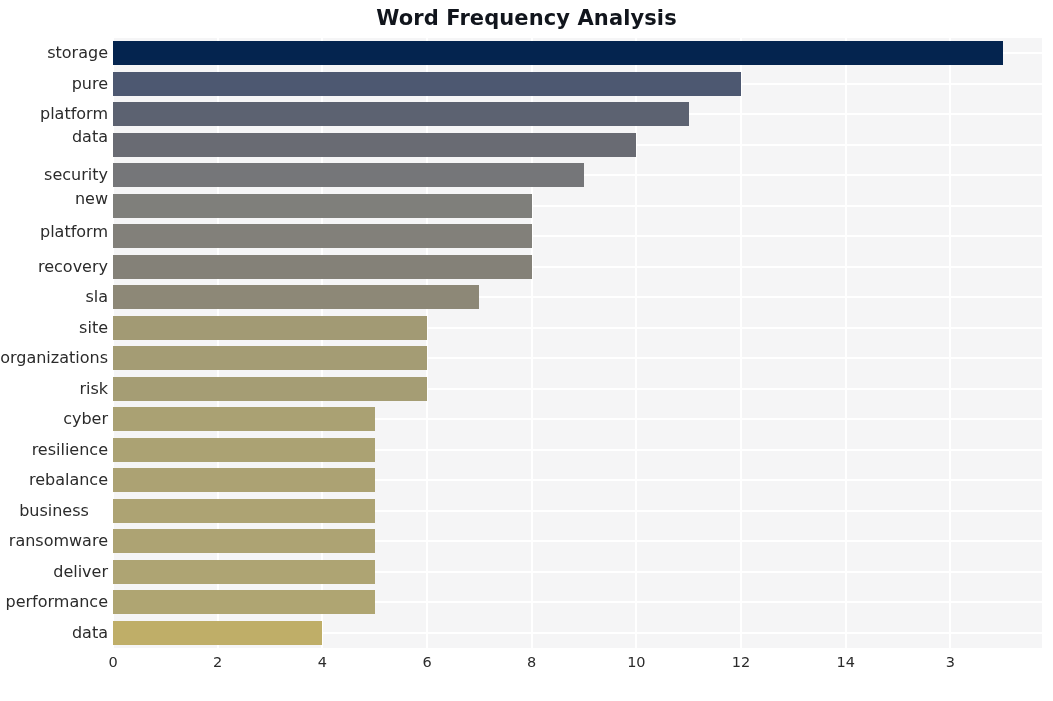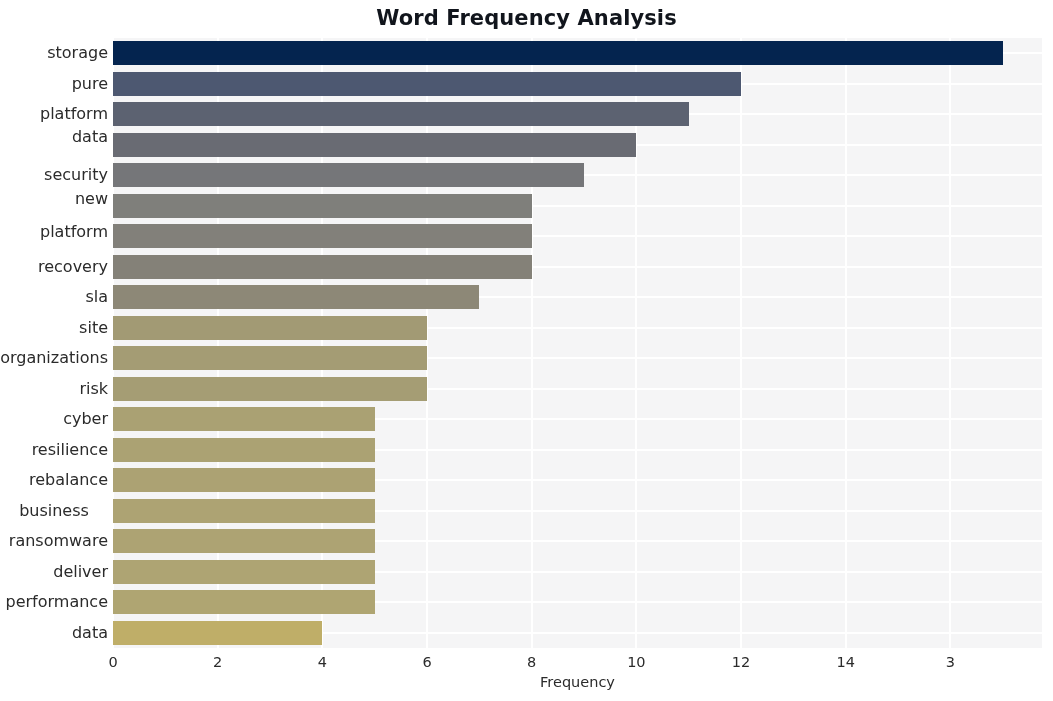--- a/index.html
+++ b/index.html
@@ -212,7 +212,6 @@
       <div class="xtick" style="left: 837.408px;">3</div>
     </div>
 
-  <div id="xlabel">Frequency</div>
 
 </div>
 

